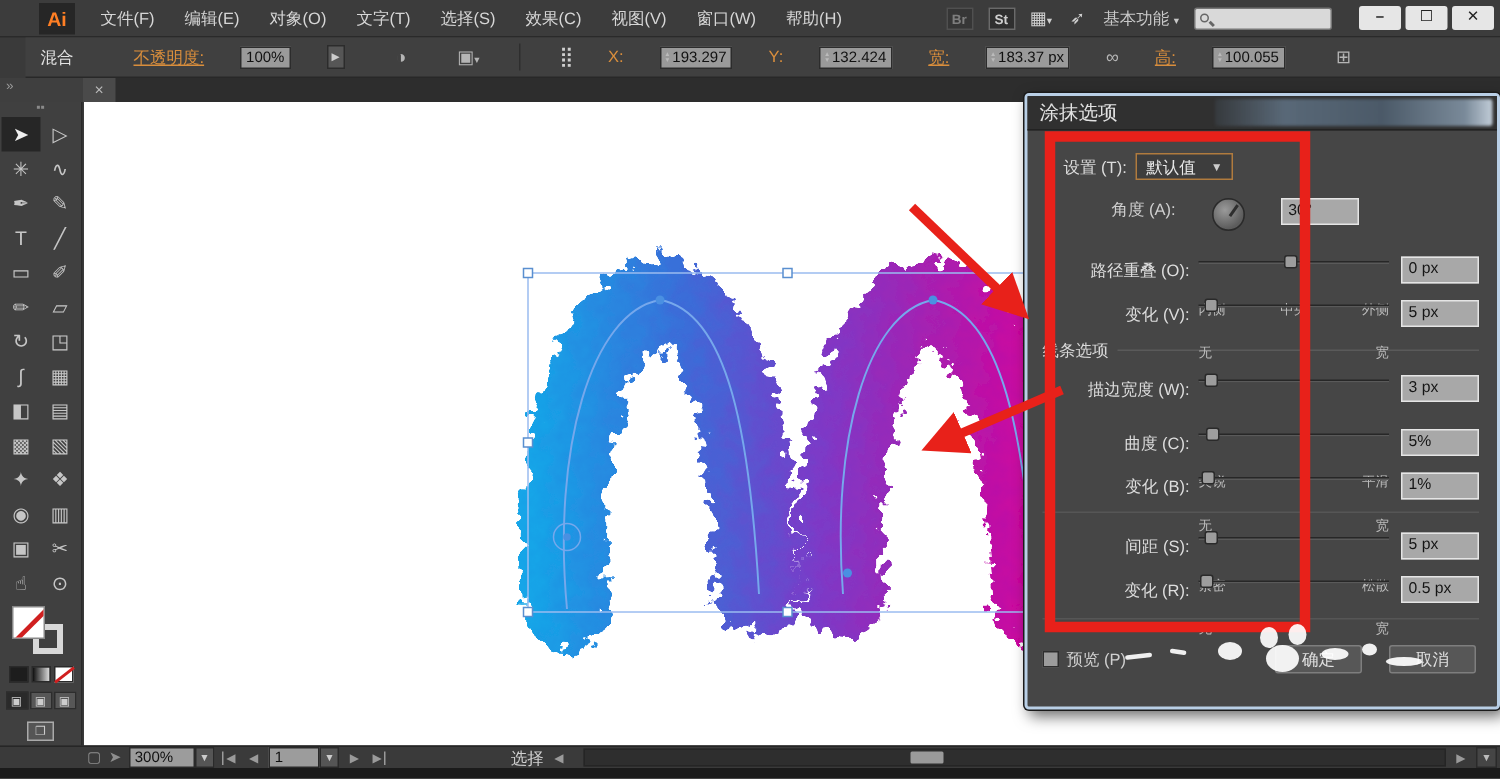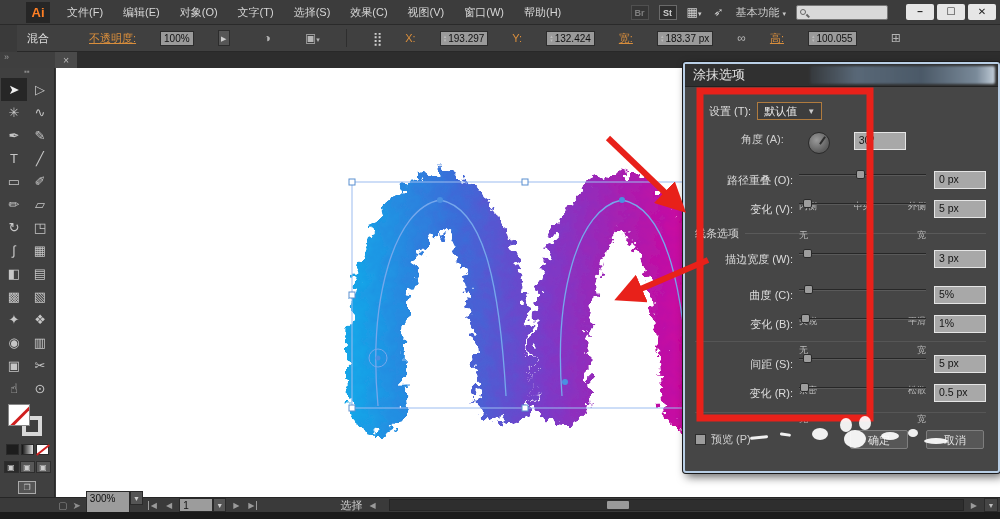--- a/index.html
+++ b/index.html
@@ -128,7 +128,7 @@
   .statusbar:after { content:""; position:absolute; left:0; bottom:0; width:100%; height:7px; background:#1b1b1b; }
   .sb-ic { color:#8e8e8e; font-size:10px; }
   .zoom-field { display:flex; }
-  .zoom-val { width:44px; height:28px; background:#9c9c9c; color:#111; font-size:10px;
+  .zoom-val { width:44px; height:14px; background:#9c9c9c; color:#111; font-size:10px;
     padding:0 3px; line-height:13px; border:1px solid #2a2a2a; }
   .zoom-drop,.ab-drop { width:13px; height:14px; background:#555; border:1px solid #2a2a2a;
     color:#ccc; font-size:7px; text-align:center; line-height:13px; }

